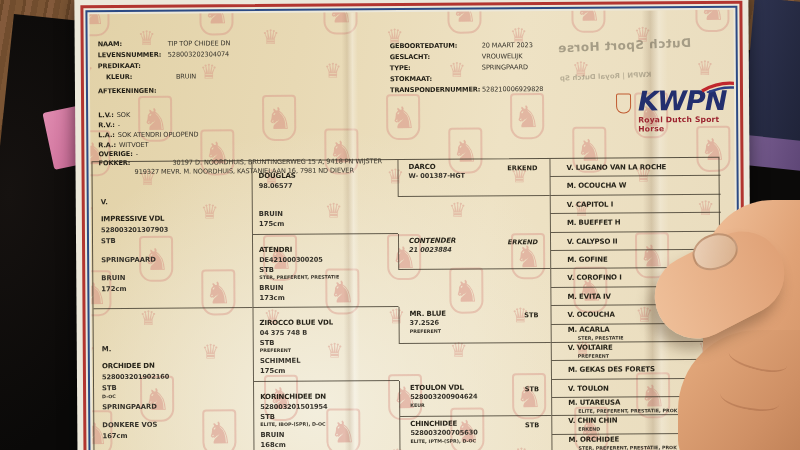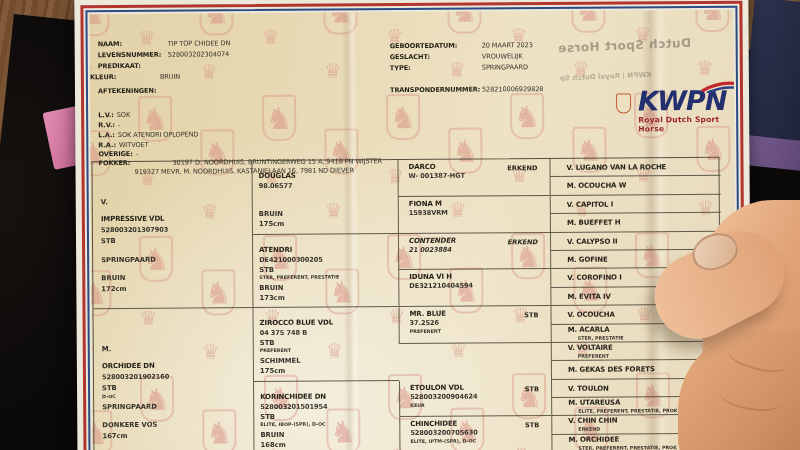--- a/index.html
+++ b/index.html
@@ -201,7 +201,7 @@
               <span class="lbl">LEVENSNUMMER:</span><span class="val">528003202304074</span></div>
             <div class="row" style="left:8px;top:39px;">
               <span class="lbl">PREDIKAAT:</span><span class="val"></span></div>
-            <div class="row" style="left:0;top:50px;">
+            <div class="row" style="left:16px;top:50px;">
               <span class="lbl">KLEUR:</span><span class="val">BRUIN</span></div>
 
             <div class="row" style="left:8px;top:64px;">

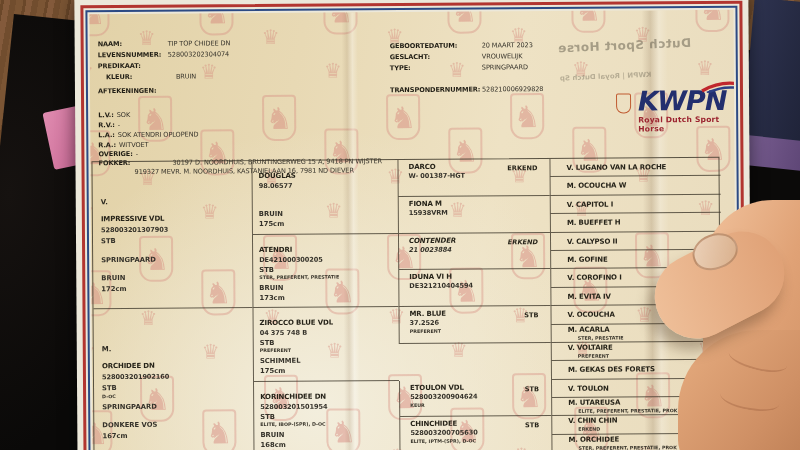--- a/index.html
+++ b/index.html
@@ -230,6 +230,8 @@
               <span class="lbl">GESLACHT:</span><span class="val">VROUWELIJK</span></div>
             <div class="row" style="left:300px;top:43px;">
               <span class="lbl">TYPE:</span><span class="val">SPRINGPAARD</span></div>
+            <div class="row" style="left:300px;top:54px;">
+              <span class="lbl">STOKMAAT:</span><span class="val"></span></div>
             <div class="row" style="left:300px;top:65px;">
               <span class="lbl">TRANSPONDERNUMMER:</span><span class="val">528210006929828</span></div>
           </div>

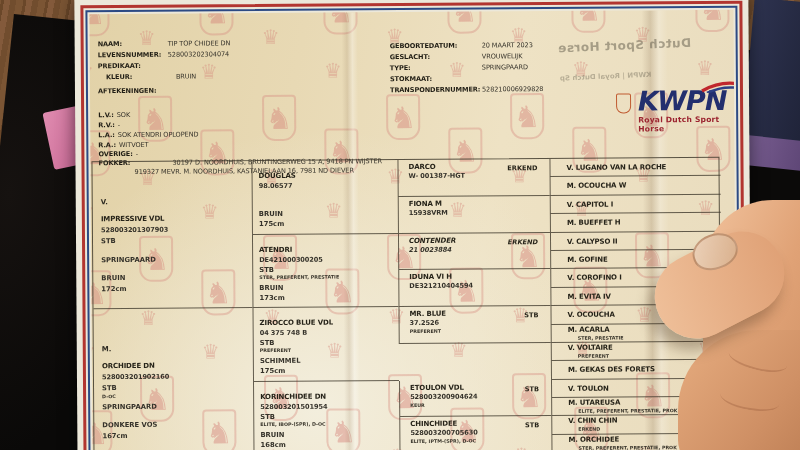--- a/index.html
+++ b/index.html
@@ -308,12 +308,6 @@
               <div class="ppred"></div>
               <div class="badge">ERKEND</div>
             </div>
-            <div class="cell g3 c3" style="grid-column:3;grid-row:3/span 2;">
-              <div class="pname">FIONA M</div>
-              <div class="preg">15938VRM</div>
-              <div class="ppred"></div>
-              <div class="badge"></div>
-            </div>
             <div class="cell g3 c3" style="grid-column:3;grid-row:5/span 2;font-style:italic;">
               <div class="pname">CONTENDER</div>
               <div class="preg">21 0023884</div>

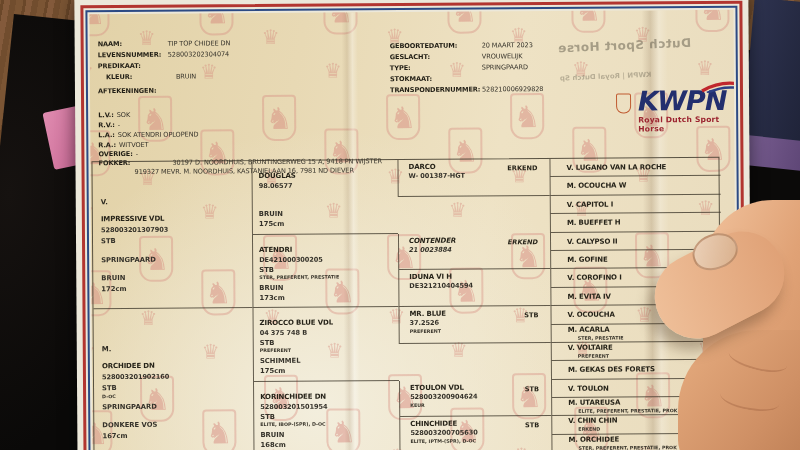--- a/index.html
+++ b/index.html
@@ -314,12 +314,6 @@
               <div class="ppred"></div>
               <div class="badge">ERKEND</div>
             </div>
-            <div class="cell g3 c3" style="grid-column:3;grid-row:7/span 2;">
-              <div class="pname">IDUNA VI H</div>
-              <div class="preg">DE321210404594</div>
-              <div class="ppred"></div>
-              <div class="badge"></div>
-            </div>
             <div class="cell g3 c3" style="grid-column:3;grid-row:9/span 2;">
               <div class="pname">MR. BLUE</div>
               <div class="preg">37.2526</div>

